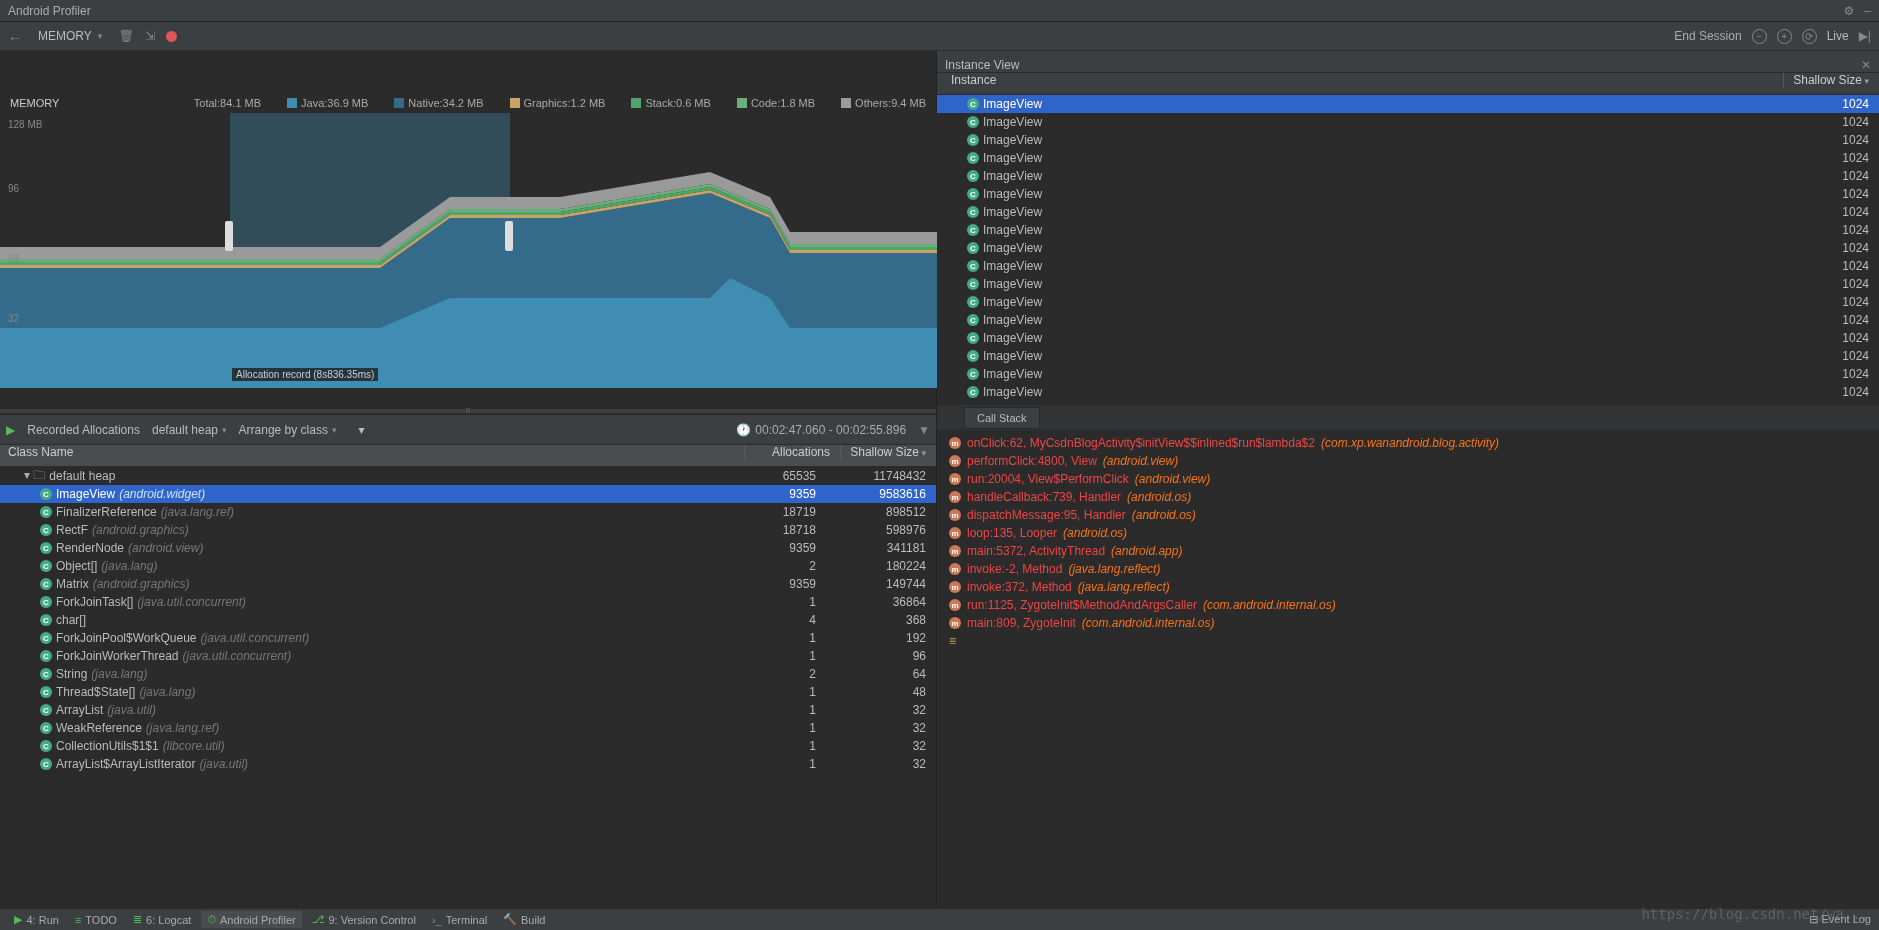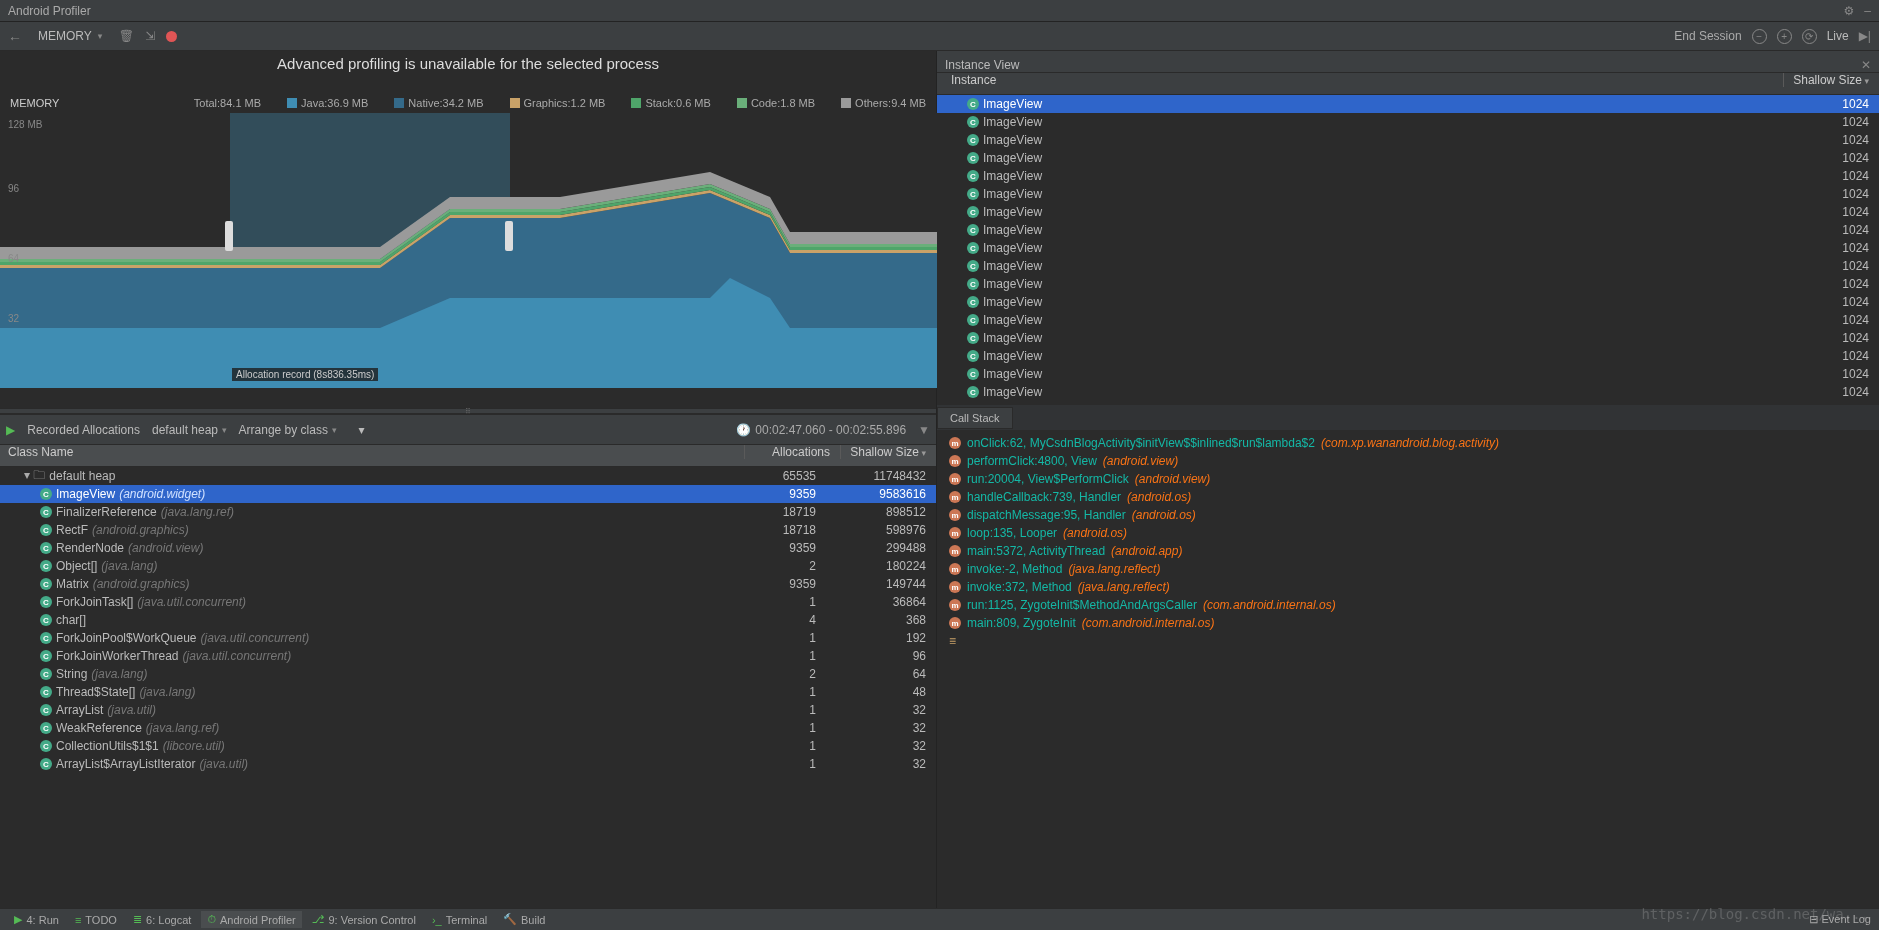--- a/index.html
+++ b/index.html
@@ -117,7 +117,6 @@
 <div class="main">
   <div class="left-pane">
     <div class="banner">
-      <div class="title">Advanced profiling is unavailable for the selected process</div>
     </div>
 
     <div class="memory-header">

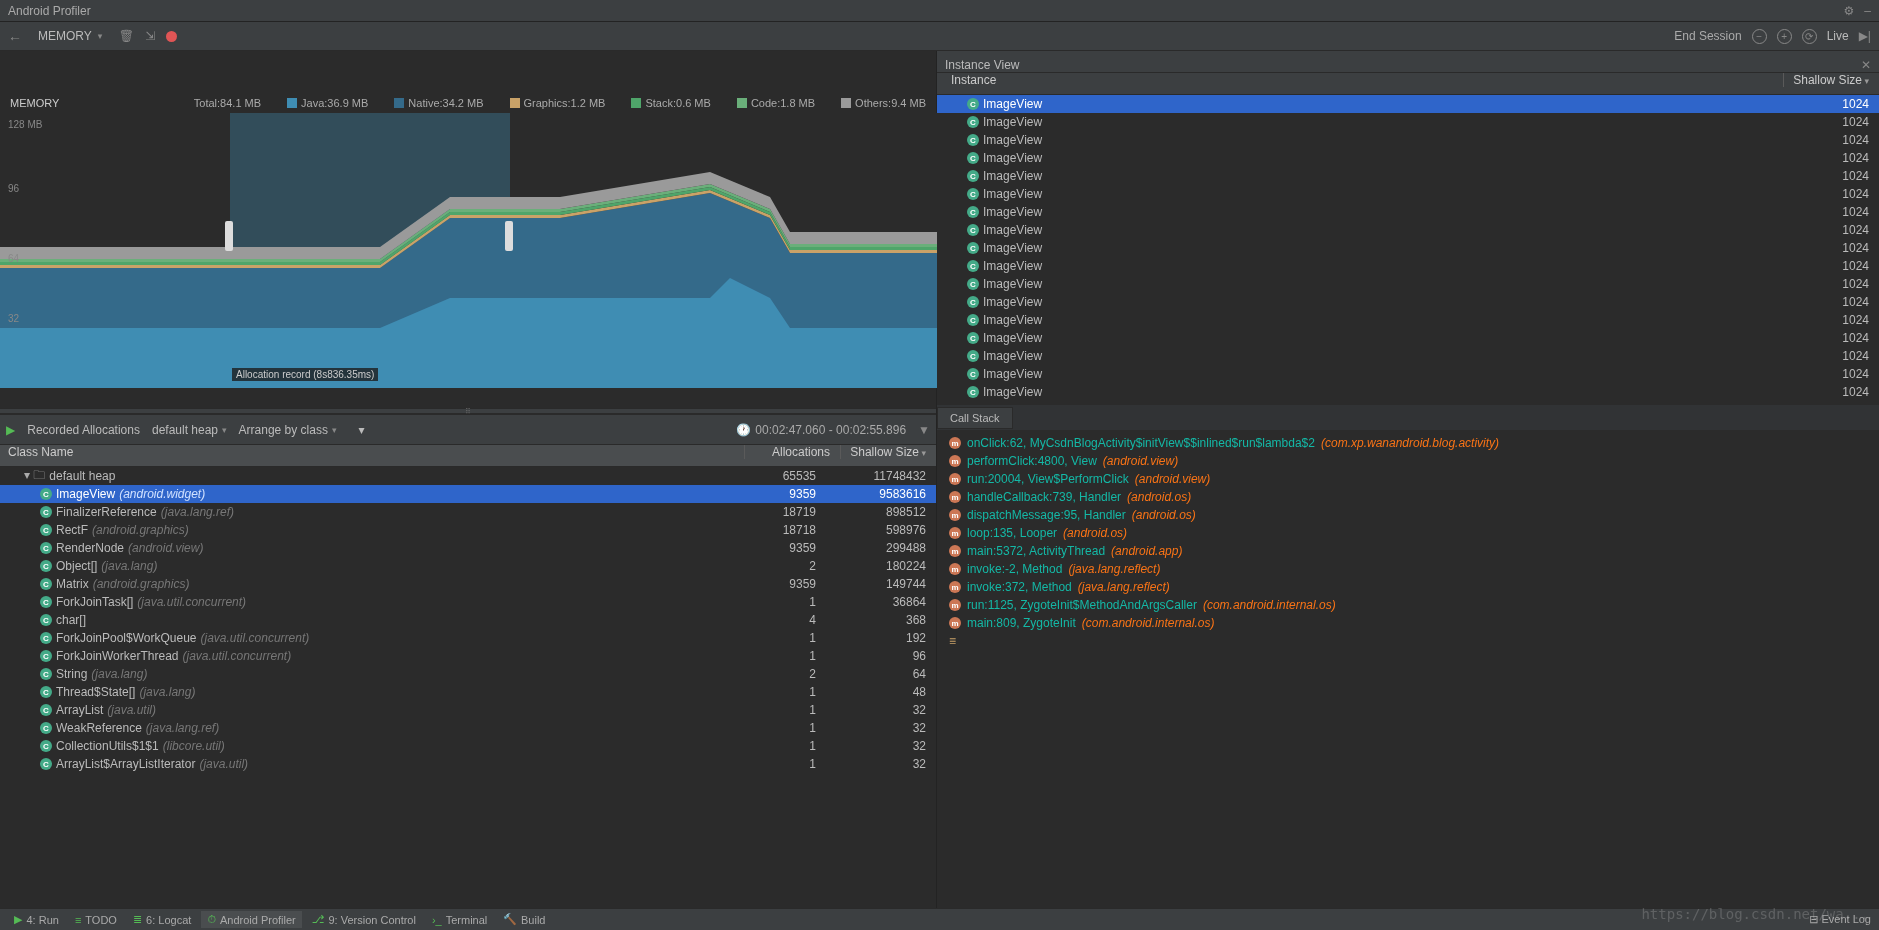--- a/index.html
+++ b/index.html
@@ -66,7 +66,7 @@
 .irow .iname { flex:1; padding-left:30px; display:flex; align-items:center; gap:4px; }
 .irow .inum { width:110px; text-align:right; padding-right:10px; }
 .callstack-tab { height:25px; background:#313335; display:flex; align-items:center; }
-.callstack-tab .tab { background:#3c3f41; padding:4px 12px; color:#bbb; font-size:11px; border:1px solid #2a2a2a; }
+.callstack-tab .tab { background:#3c3f41; padding:4px 12px; color:#bbb; font-size:11px; border:1px solid #2a2a2a;margin-left:27px; }
 .callstack-list { flex:1; overflow-y:auto; background:#2b2b2b; padding:4px 0; }
 .crow { display:flex; align-items:center; height:18px; padding-left:12px; gap:6px; }
 .m-icon { width:12px; height:12px; border-radius:50%; background:#c75; display:inline-flex; align-items:center; justify-content:center; font-size:8px; color:#fff; font-weight:bold; }

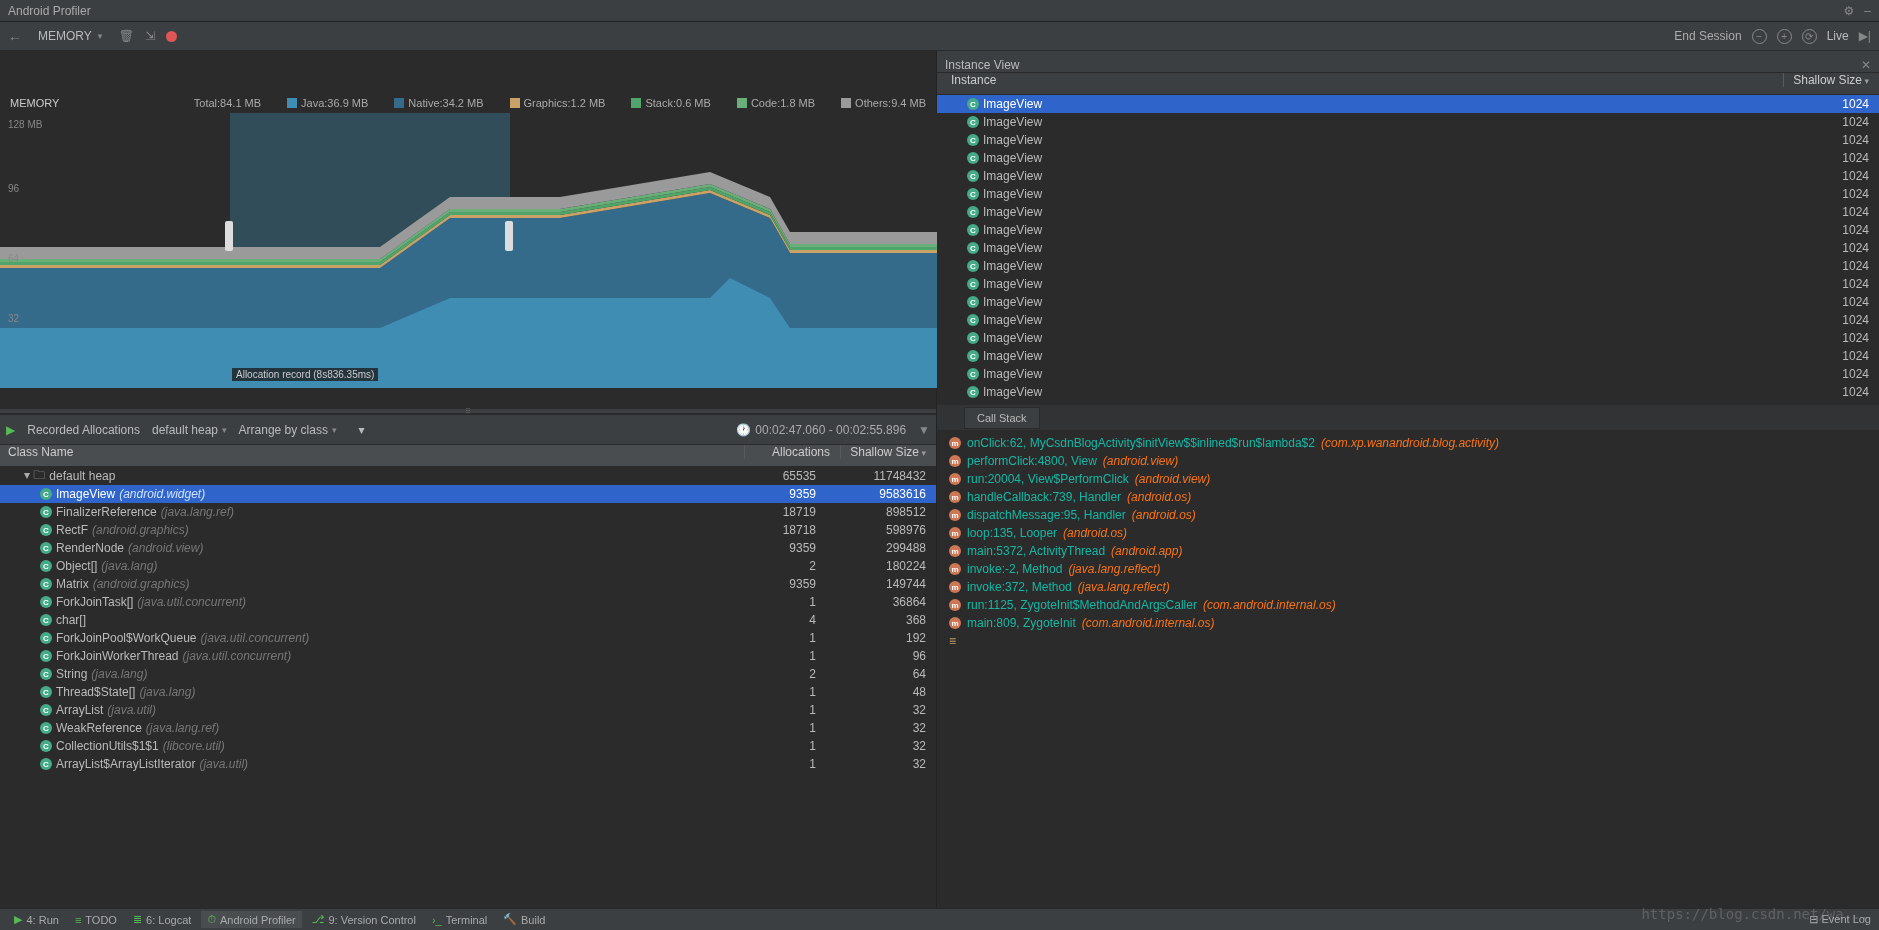--- a/index.html
+++ b/index.html
@@ -70,7 +70,7 @@
 .callstack-list { flex:1; overflow-y:auto; background:#2b2b2b; padding:4px 0; }
 .crow { display:flex; align-items:center; height:18px; padding-left:12px; gap:6px; }
 .m-icon { width:12px; height:12px; border-radius:50%; background:#c75; display:inline-flex; align-items:center; justify-content:center; font-size:8px; color:#fff; font-weight:bold; }
-.crow .text { color:#14b8a6; }
+.crow .text { color:#ef4444; }
 .crow .pkg { color:#f97316; font-style:italic; }
 .footer { position:absolute; bottom:0; left:0; right:0; height:22px; background:#3c3f41; border-top:1px solid #2a2a2a; display:flex; align-items:center; padding:0 8px; gap:12px; }
 .footer .tab { display:flex; align-items:center; gap:4px; color:#aaa; font-size:11px; padding:2px 6px; }

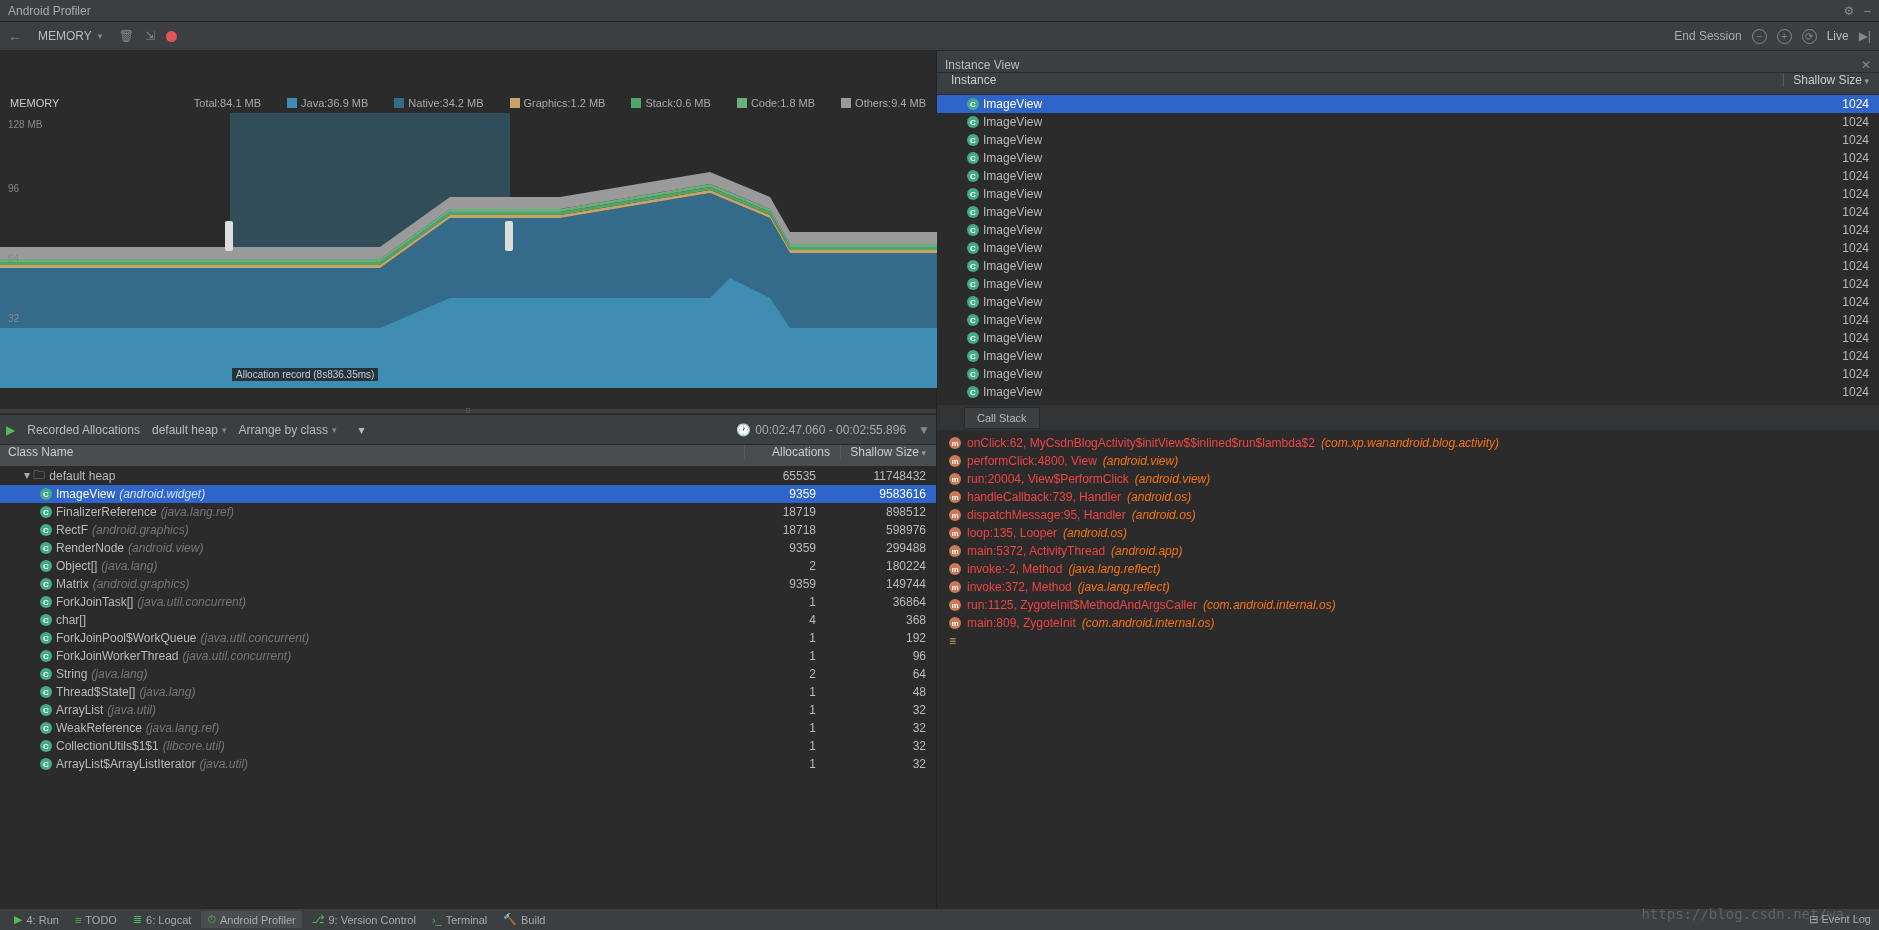--- a/index.html
+++ b/index.html
@@ -243,7 +243,7 @@
             <span class="pkg">(android.view)</span>
           </div>
           <div class="num">9359</div>
-          <div class="num">299488</div>
+          <div class="num">341181</div>
         </div>
         <div class="row">
           <div class="name indent2">

